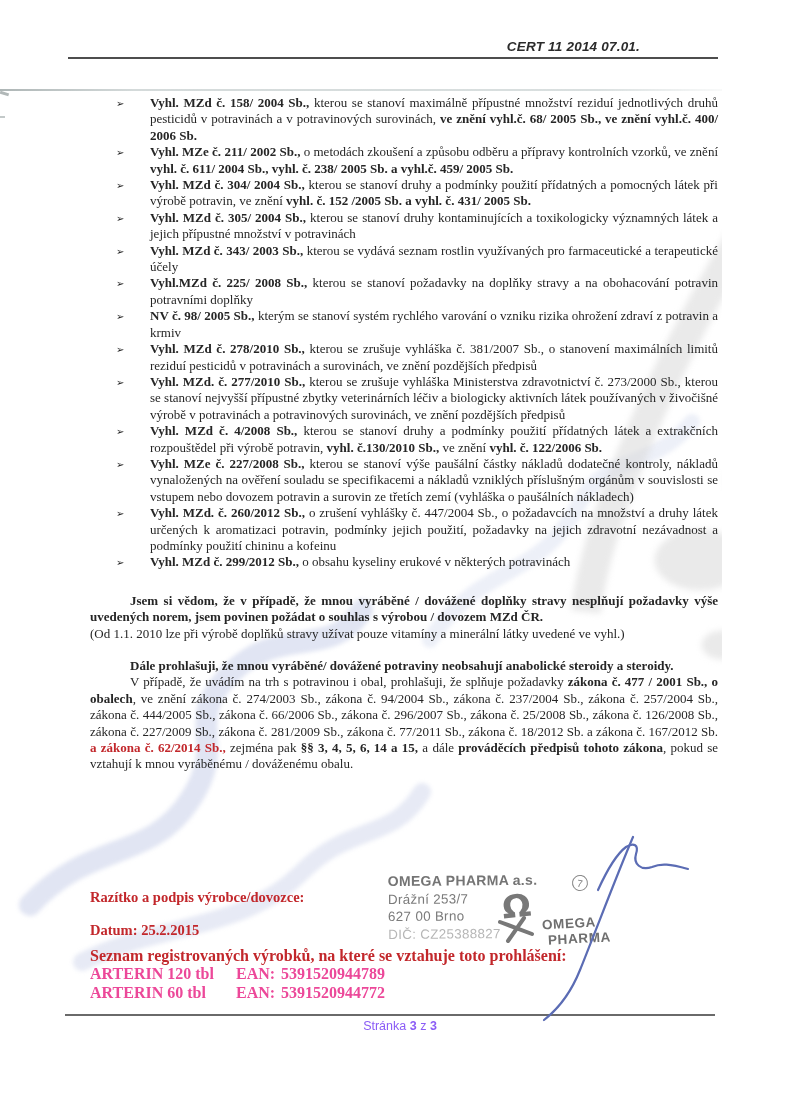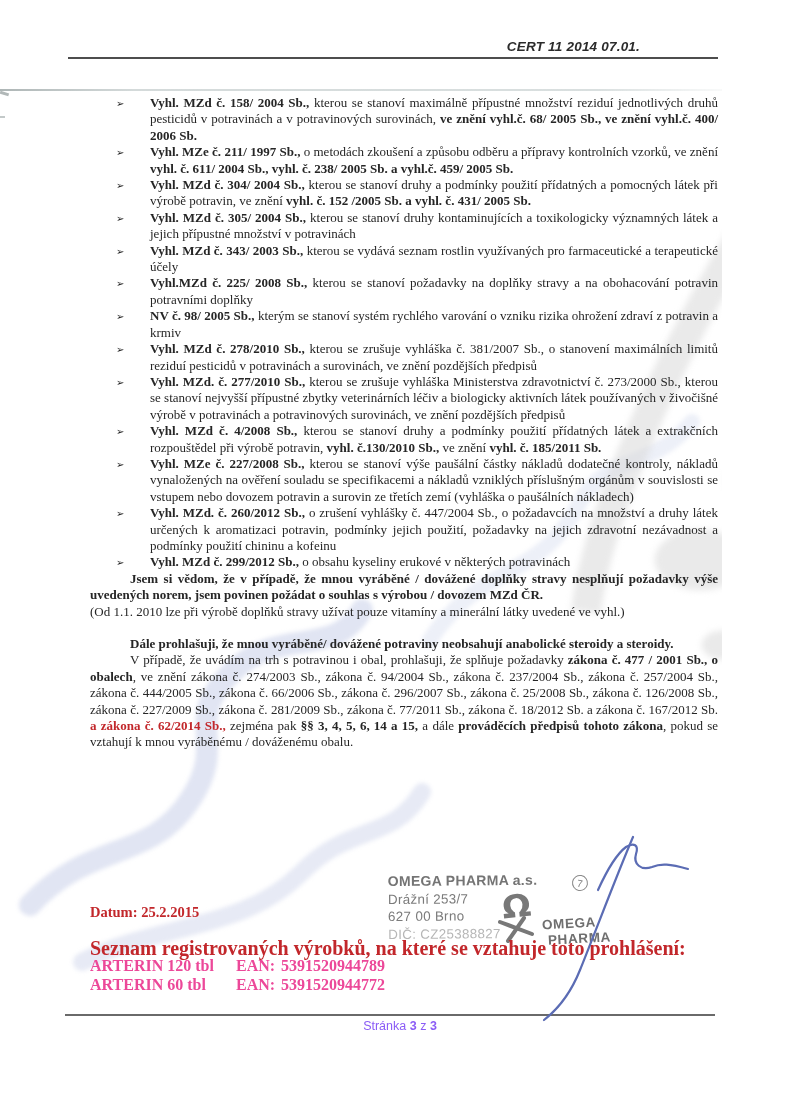--- a/index.html
+++ b/index.html
@@ -116,7 +116,7 @@
   <div class="content">
     <div id="reg-list">
         <div class="li"><span class="bullet">➢</span><span class="seg-b">Vyhl. MZd č. 158/ 2004 Sb.,</span><span> kterou se stanoví maximálně přípustné množství reziduí jednotlivých druhů pesticidů v potravinách a v potravinových surovinách, </span><span class="seg-b">ve znění vyhl.č. 68/ 2005 Sb., ve znění vyhl.č. 400/ 2006 Sb.</span></div>
-        <div class="li"><span class="bullet">➢</span><span class="seg-b">Vyhl. MZe č. 211/ 1997 Sb.,</span><span> o metodách zkoušení a způsobu odběru a přípravy kontrolních vzorků, ve znění </span><span class="seg-b">vyhl. č. 611/ 2004 Sb., vyhl. č. 238/ 2005 Sb. a vyhl.č. 459/ 2005 Sb.</span></div>
+        <div class="li"><span class="bullet">➢</span><span class="seg-b">Vyhl. MZe č. 211/ 2002 Sb.,</span><span> o metodách zkoušení a způsobu odběru a přípravy kontrolních vzorků, ve znění </span><span class="seg-b">vyhl. č. 611/ 2004 Sb., vyhl. č. 238/ 2005 Sb. a vyhl.č. 459/ 2005 Sb.</span></div>
         <div class="li"><span class="bullet">➢</span><span class="seg-b">Vyhl. MZd č. 304/ 2004 Sb.,</span><span> kterou se stanoví druhy a podmínky použití přídatných a pomocných látek při výrobě potravin, ve znění </span><span class="seg-b">vyhl. č. 152 /2005 Sb. a vyhl. č. 431/ 2005 Sb.</span></div>
         <div class="li"><span class="bullet">➢</span><span class="seg-b">Vyhl. MZd č. 305/ 2004 Sb.,</span><span> kterou se stanoví druhy kontaminujících a toxikologicky významných látek a jejich přípustné množství v potravinách</span></div>
         <div class="li"><span class="bullet">➢</span><span class="seg-b">Vyhl. MZd č. 343/ 2003 Sb.,</span><span> kterou se vydává seznam rostlin využívaných pro farmaceutické a terapeutické účely</span></div>

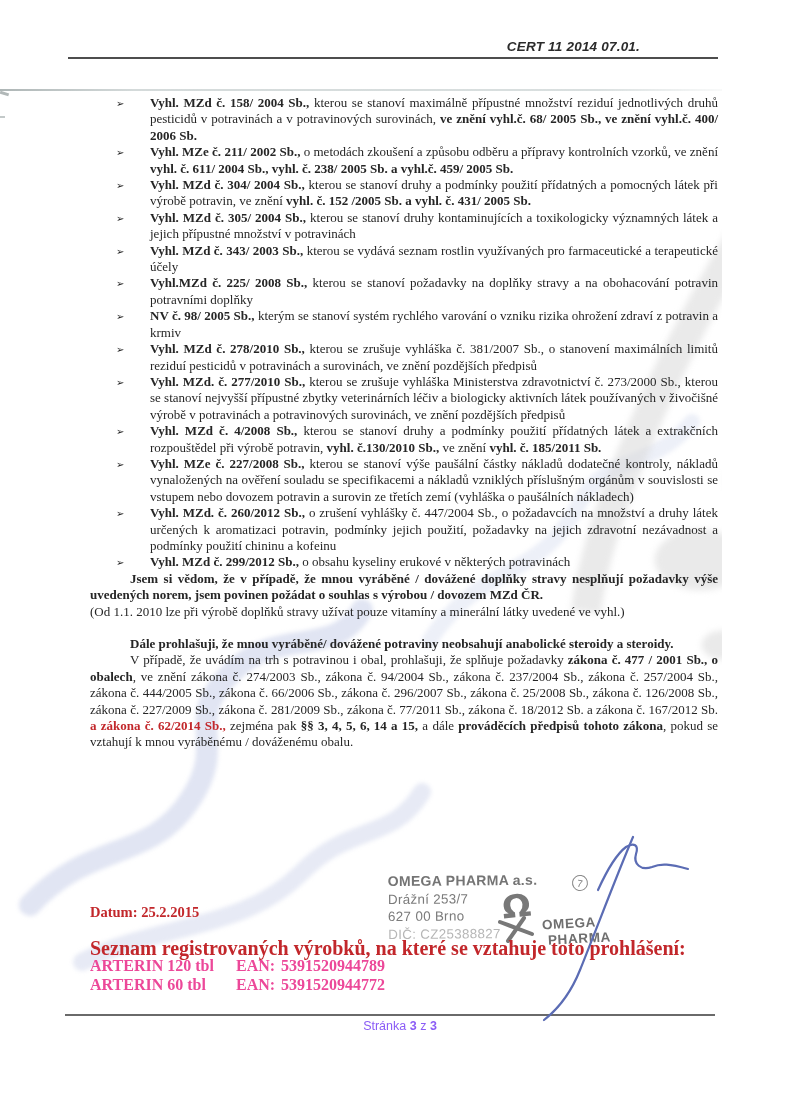--- a/index.html
+++ b/index.html
@@ -124,7 +124,7 @@
         <div class="li"><span class="bullet">➢</span><span class="seg-b">NV č. 98/ 2005 Sb.,</span><span> kterým se stanoví systém rychlého varování o vzniku rizika ohrožení zdraví z potravin a krmiv</span></div>
         <div class="li"><span class="bullet">➢</span><span class="seg-b">Vyhl. MZd č. 278/2010 Sb.,</span><span> kterou se zrušuje vyhláška č. 381/2007 Sb., o stanovení maximálních limitů reziduí pesticidů v potravinách a surovinách, ve znění pozdějších předpisů</span></div>
         <div class="li"><span class="bullet">➢</span><span class="seg-b">Vyhl. MZd. č. 277/2010 Sb.,</span><span> kterou se zrušuje vyhláška Ministerstva zdravotnictví č. 273/2000 Sb., kterou se stanoví nejvyšší přípustné zbytky veterinárních léčiv a biologicky aktivních látek používaných v živočišné výrobě v potravinách a potravinových surovinách, ve znění pozdějších předpisů</span></div>
-        <div class="li"><span class="bullet">➢</span><span class="seg-b">Vyhl. MZd č. 4/2008 Sb.,</span><span> kterou se stanoví druhy a podmínky použití přídatných látek a extrakčních rozpouštědel při výrobě potravin, </span><span class="seg-b">vyhl. č.130/2010 Sb.,</span><span> ve znění </span><span class="seg-b">vyhl. č. 185/2011 Sb.</span></div>
+        <div class="li"><span class="bullet">➢</span><span class="seg-b">Vyhl. MZd č. 4/2008 Sb.,</span><span> kterou se stanoví druhy a podmínky použití přídatných látek a extrakčních rozpouštědel při výrobě potravin, </span><span class="seg-b">vyhl. č.130/2010 Sb.,</span><span> ve znění </span><span class="seg-b">vyhl. č. 122/2006 Sb.</span></div>
         <div class="li"><span class="bullet">➢</span><span class="seg-b">Vyhl. MZe č. 227/2008 Sb.,</span><span> kterou se stanoví výše paušální částky nákladů dodatečné kontroly, nákladů vynaložených na ověření souladu se specifikacemi a nákladů vzniklých příslušným orgánům v souvislosti se vstupem nebo dovozem potravin a surovin ze třetích zemí (vyhláška o paušálních nákladech)</span></div>
         <div class="li"><span class="bullet">➢</span><span class="seg-b">Vyhl. MZd. č. 260/2012 Sb.,</span><span> o zrušení vyhlášky č. 447/2004 Sb., o požadavcích na množství a druhy látek určených k aromatizaci potravin, podmínky jejich použití, požadavky na jejich zdravotní nezávadnost a podmínky použití chininu a kofeinu</span></div>
         <div class="li"><span class="bullet">➢</span><span class="seg-b">Vyhl. MZd č. 299/2012 Sb.,</span><span> o obsahu kyseliny erukové v některých potravinách</span></div>

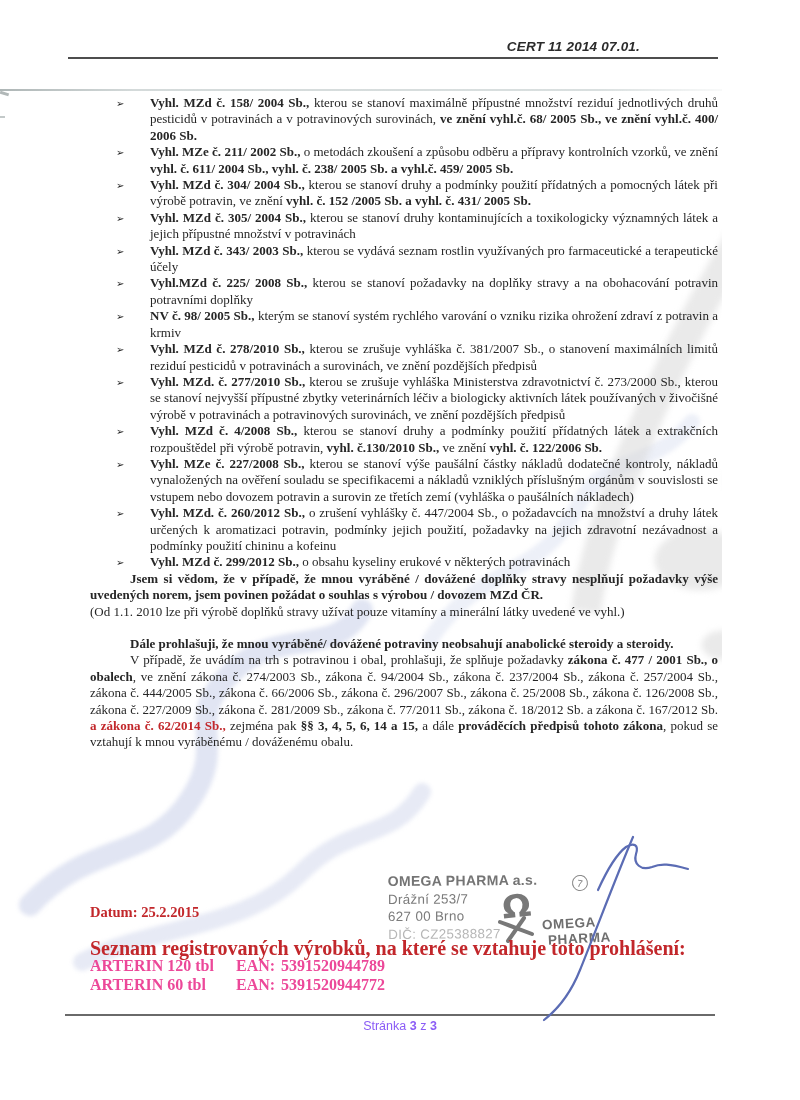--- a/index.html
+++ b/index.html
@@ -38,7 +38,7 @@
   .seg-br{color:#c2272b;font-weight:bold;}
   .para{text-align:justify;}
   .para.indent{text-indent:40px;}
-  #paragraphs .para:nth-child(1){}
+  #paragraphs .para:nth-child(1){margin-top:22px;}
   #paragraphs .para:nth-child(3){margin-top:16px;}
 
   

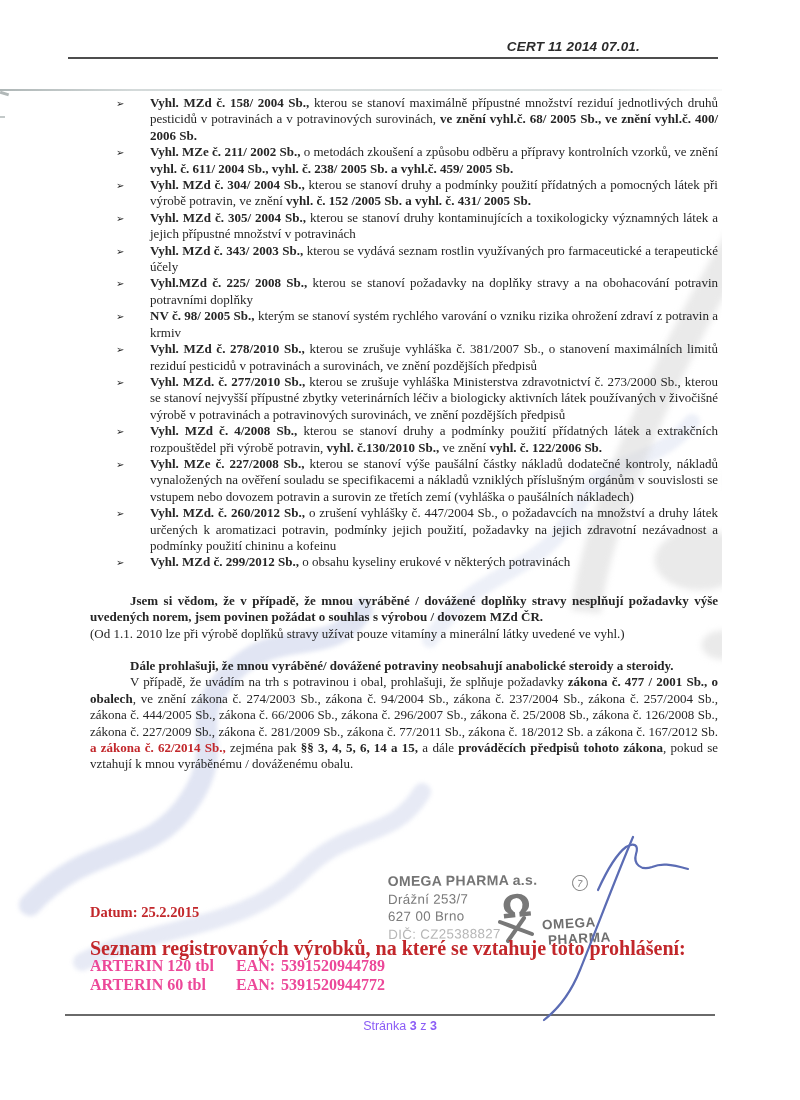--- a/index.html
+++ b/index.html
@@ -138,6 +138,7 @@
   </div>
 
   <div class="bottom">
+    <div class="red-label">Razítko a podpis výrobce/dovozce:</div>
     <div class="red-label date-label">Datum: 25.2.2015</div>
     <div class="red-label list-label">Seznam registrovaných výrobků, na které se vztahuje toto prohlášení:</div>
     <div id="products">

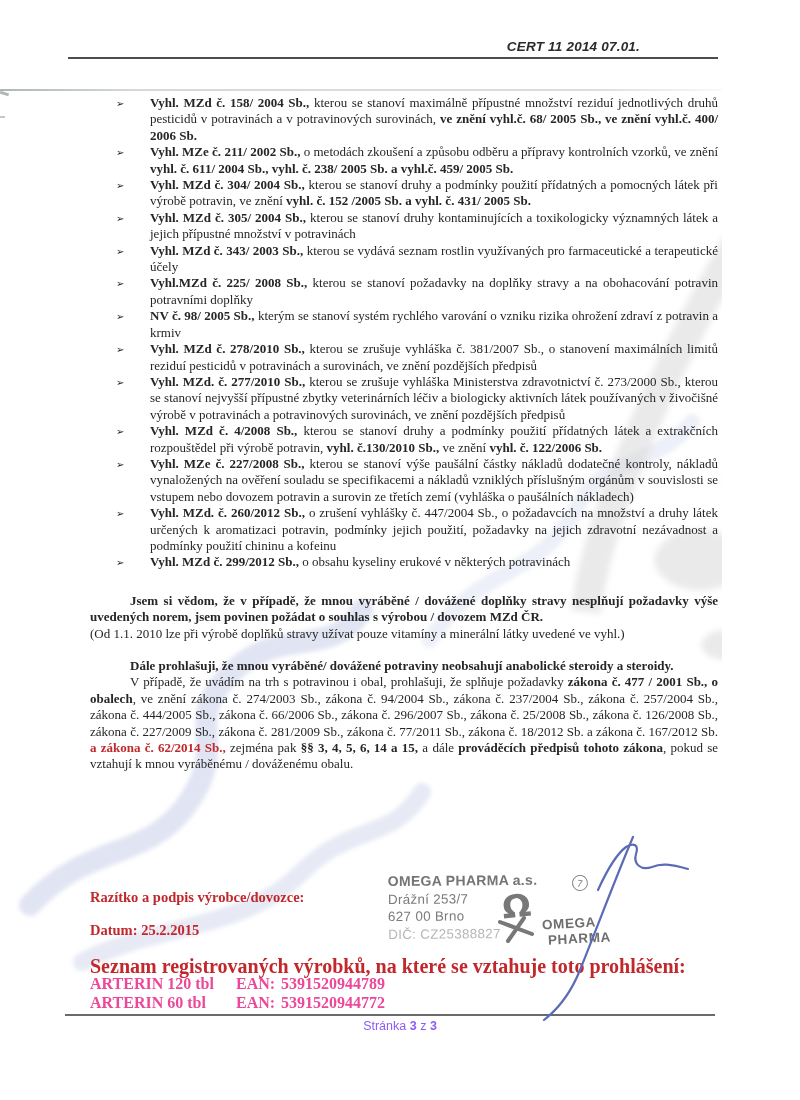--- a/index.html
+++ b/index.html
@@ -45,7 +45,7 @@
   .bottom{position:absolute;left:90px;top:888px;width:640px;z-index:3;}
   .red-label{color:#c2272b;font-weight:bold;font-size:14.5px;line-height:18px;}
   .date-label{margin-top:15px;}
-  .list-label{font-size:20px;margin-top:18px;}
+  .list-label{font-size:16px;margin-top:8px;}
   .product-row{display:flex;font-weight:bold;font-size:16px;line-height:18.5px;color:#ec4899;}
   .product-name{width:146px;}
   .product-ean-label{margin-right:6px;}

